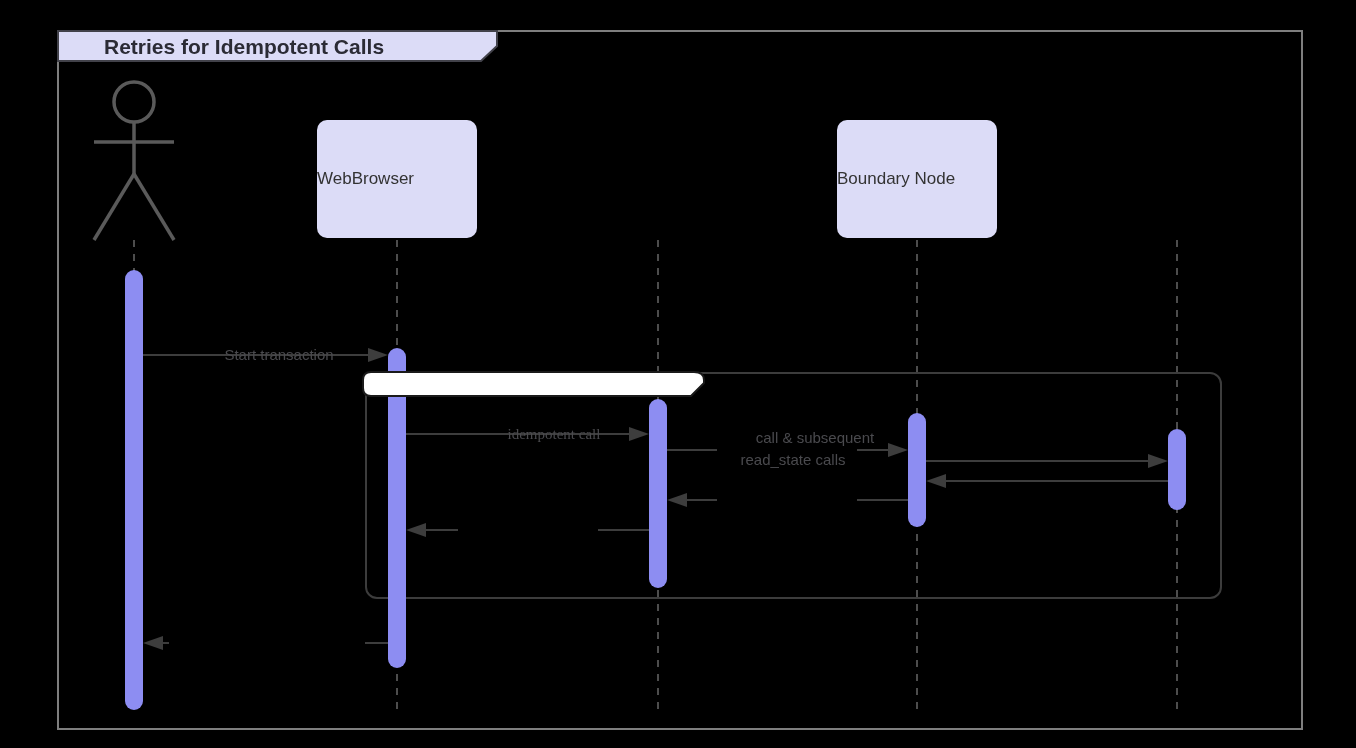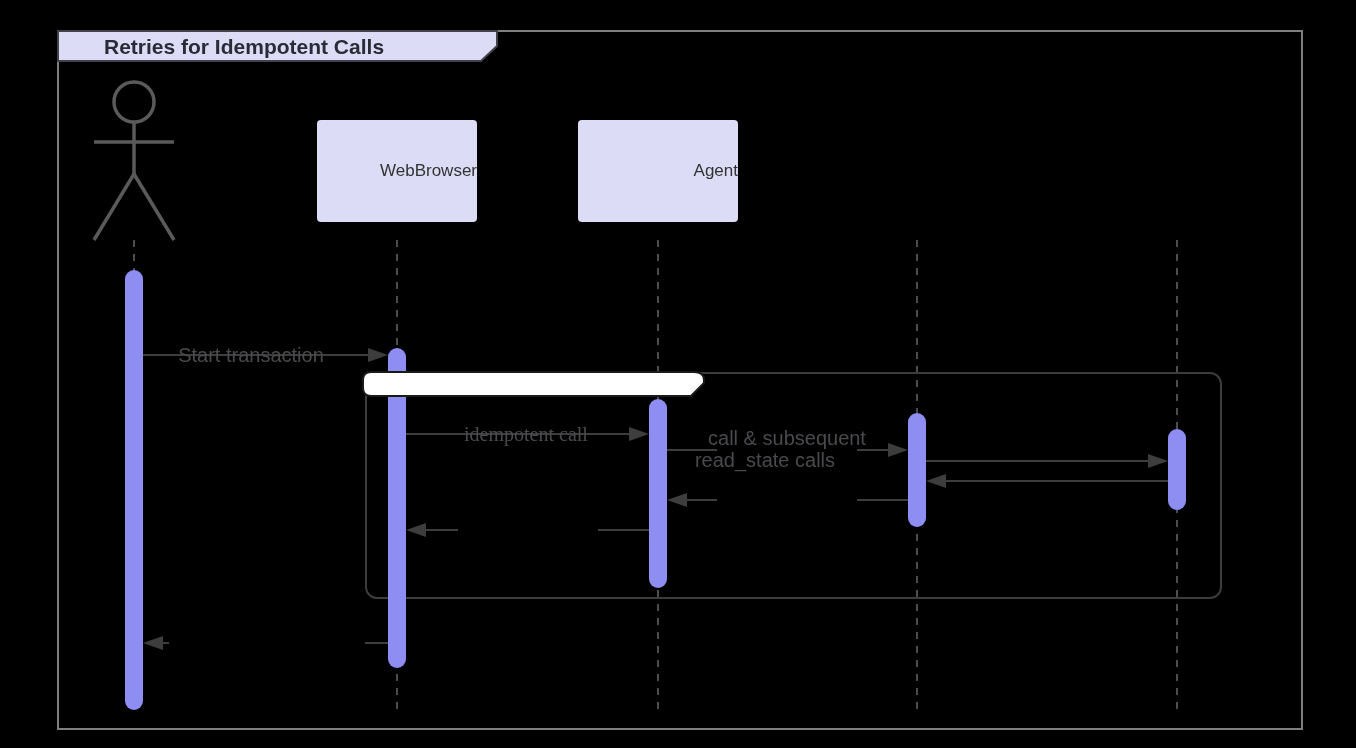--- a/index.html
+++ b/index.html
@@ -17,8 +17,8 @@
     background:repeating-linear-gradient(to bottom,var(--lifeline,#4d4d4d) 0 7px,transparent 7px 14px);
   }
   .participant{
-    top:120px;width:160px;height:102px;background:var(--participant-fill,#dcdcf7);
-    border-radius:4px;display:flex;align-items:center;justify-content:flex-end;
+    top:120px;width:160px;height:118px;background:var(--participant-fill,#dcdcf7);
+    border-radius:10px;display:flex;align-items:center;justify-content:flex-start;
     font-size:17px;color:var(--participant-text,#333333);
   }
   .activation{

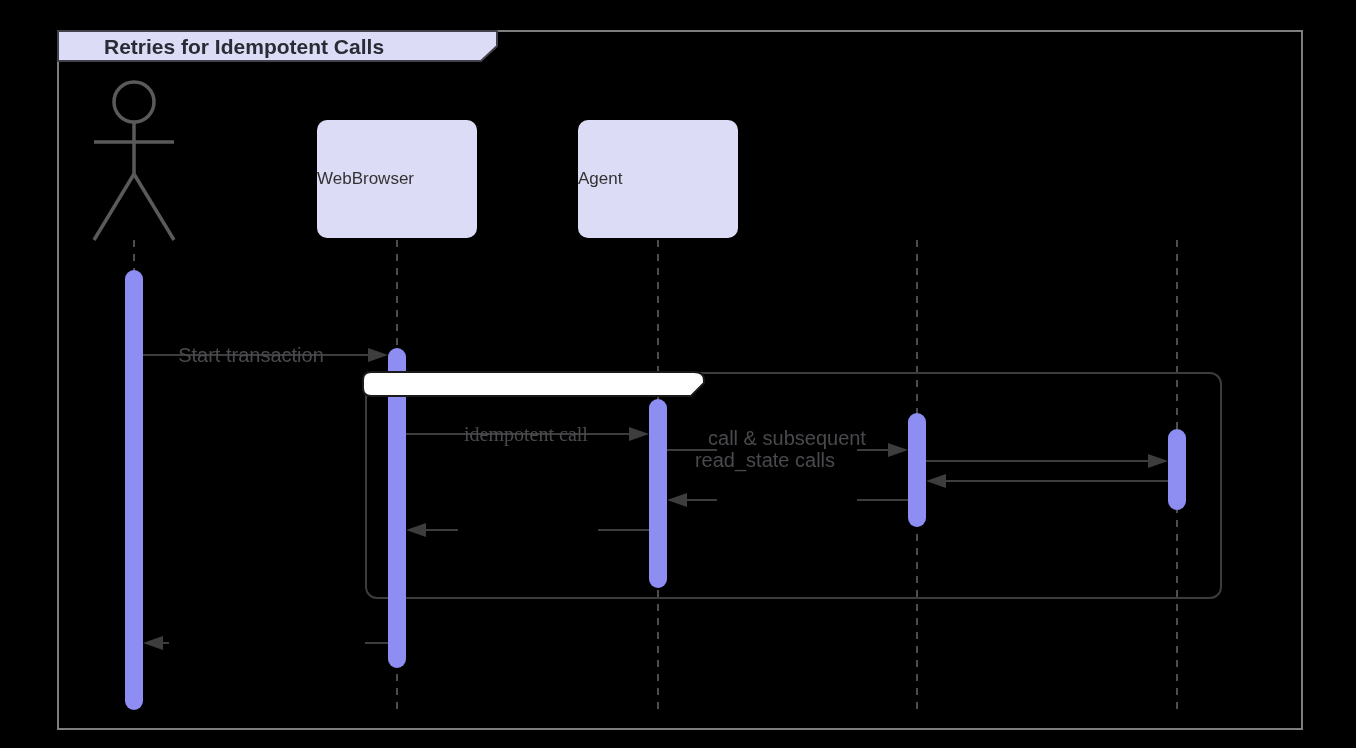--- a/index.html
+++ b/index.html
@@ -111,9 +111,6 @@
   <div class="abs participant" style="left:317px;">
     <span>WebBrowser</span>
   </div>
-  <div class="abs participant" style="left:578px;">
-    <span>Agent</span>
-  </div>
 
   <svg class="abs" style="left:84px;top:80px;" width="100" height="162">
     <g fill="none" stroke="#5a5a5a" stroke-width="3.5">

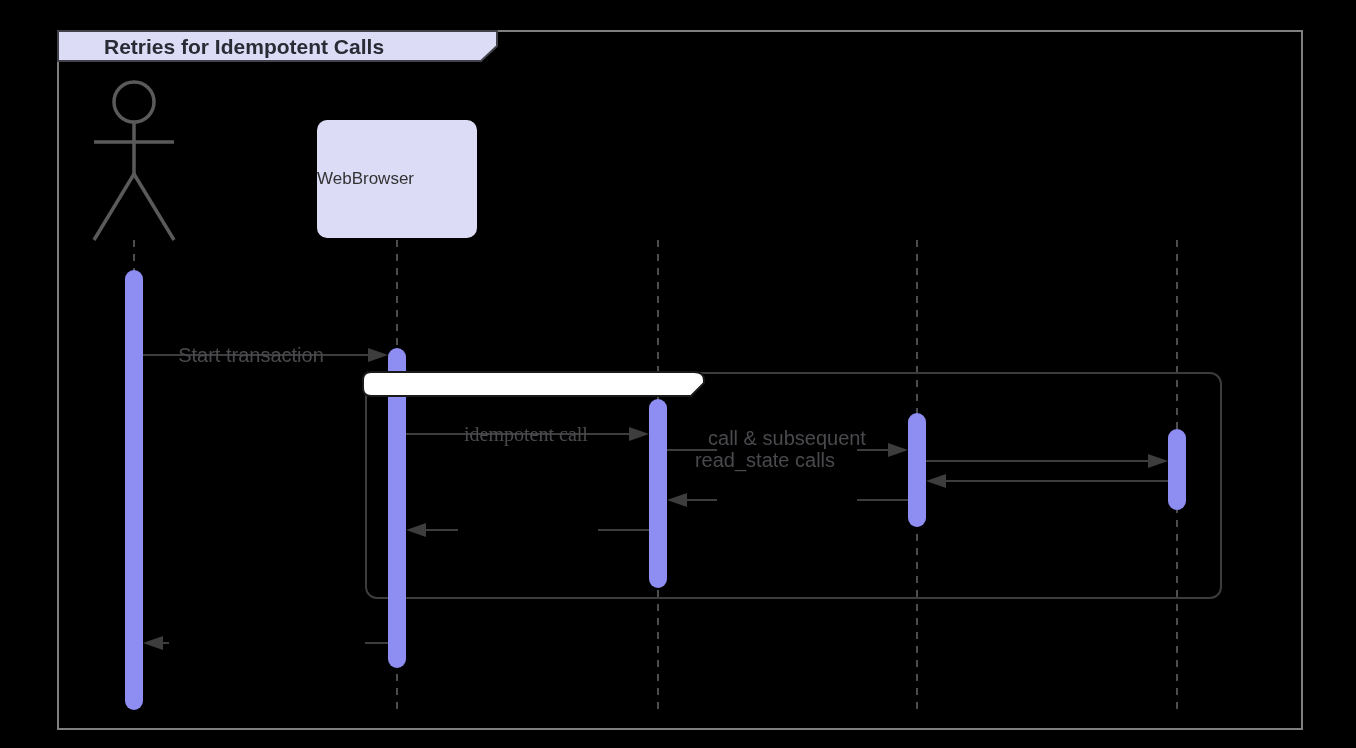--- a/index.html
+++ b/index.html
@@ -111,6 +111,9 @@
   <div class="abs participant" style="left:317px;">
     <span>WebBrowser</span>
   </div>
+  <div class="abs participant" style="left:837px;">
+    <span>Boundary Node</span>
+  </div>
 
   <svg class="abs" style="left:84px;top:80px;" width="100" height="162">
     <g fill="none" stroke="#5a5a5a" stroke-width="3.5">

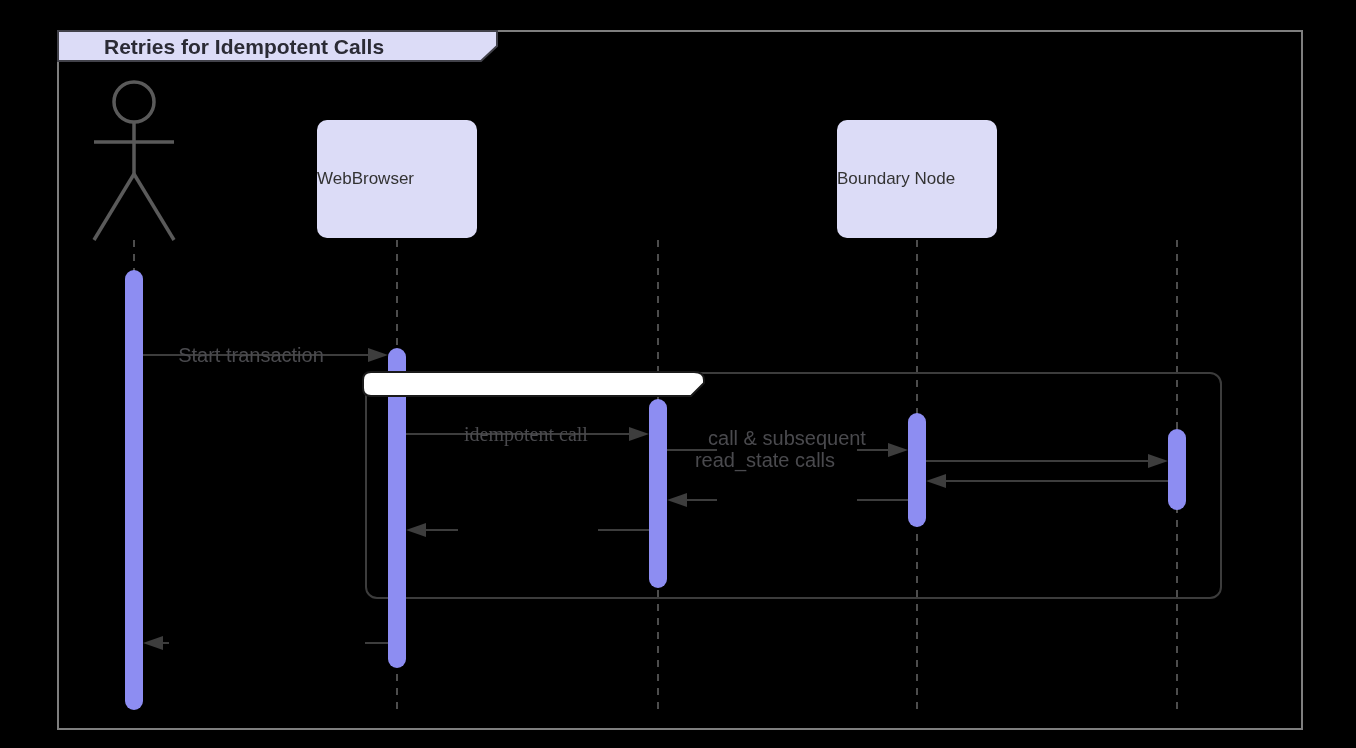--- a/index.html
+++ b/index.html
@@ -38,8 +38,9 @@
     border-right:20px solid var(--line,#3d3d3d);
   }
   .msg-label{
-    font-size:20px;color:var(--message-text,#4a4a4e);white-space:nowrap;text-align:center;
+    font-size:15px;color:var(--message-text,#4a4a4e);white-space:nowrap;text-align:center;
     line-height:16px;
+    margin-left:28px;
   }
   .title-text{
     left:68px;top:31px;width:420px;line-height:31px;font-size:21px;font-weight:bold;

